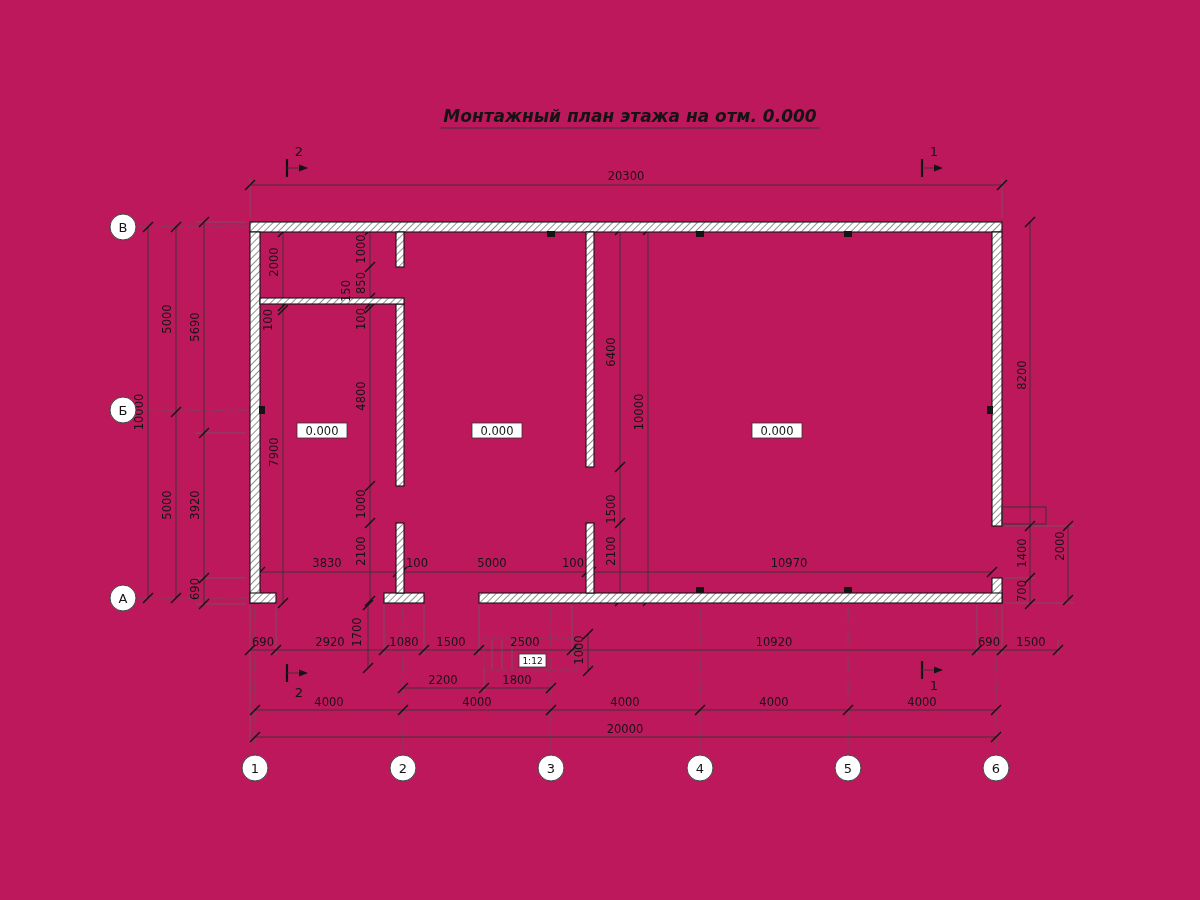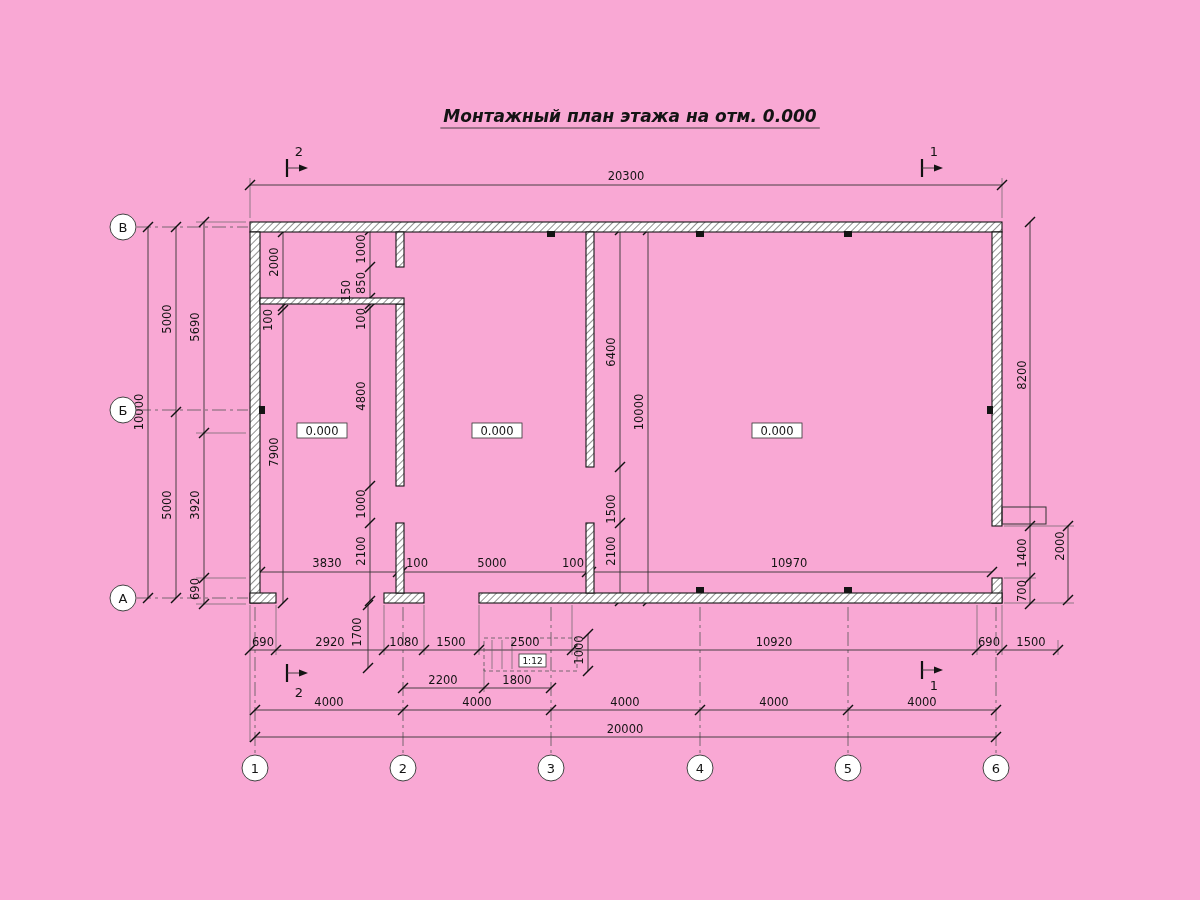--- a/index.html
+++ b/index.html
@@ -4,7 +4,7 @@
 <style>
   html,body{margin:0;padding:0;background:#ffffff;}
   body{width:1200px;height:900px;overflow:hidden;}
-  .canvas{position:relative;width:1200px;height:900px;background:#f9a8d4;}
+  .canvas{position:relative;width:1200px;height:900px;background:#be185d;}
   svg{display:block;}
   svg text{font-family:"DejaVu Sans", sans-serif;fill:#141414;}
   .title-text{font-size:17px;font-style:italic;font-weight:bold;}

